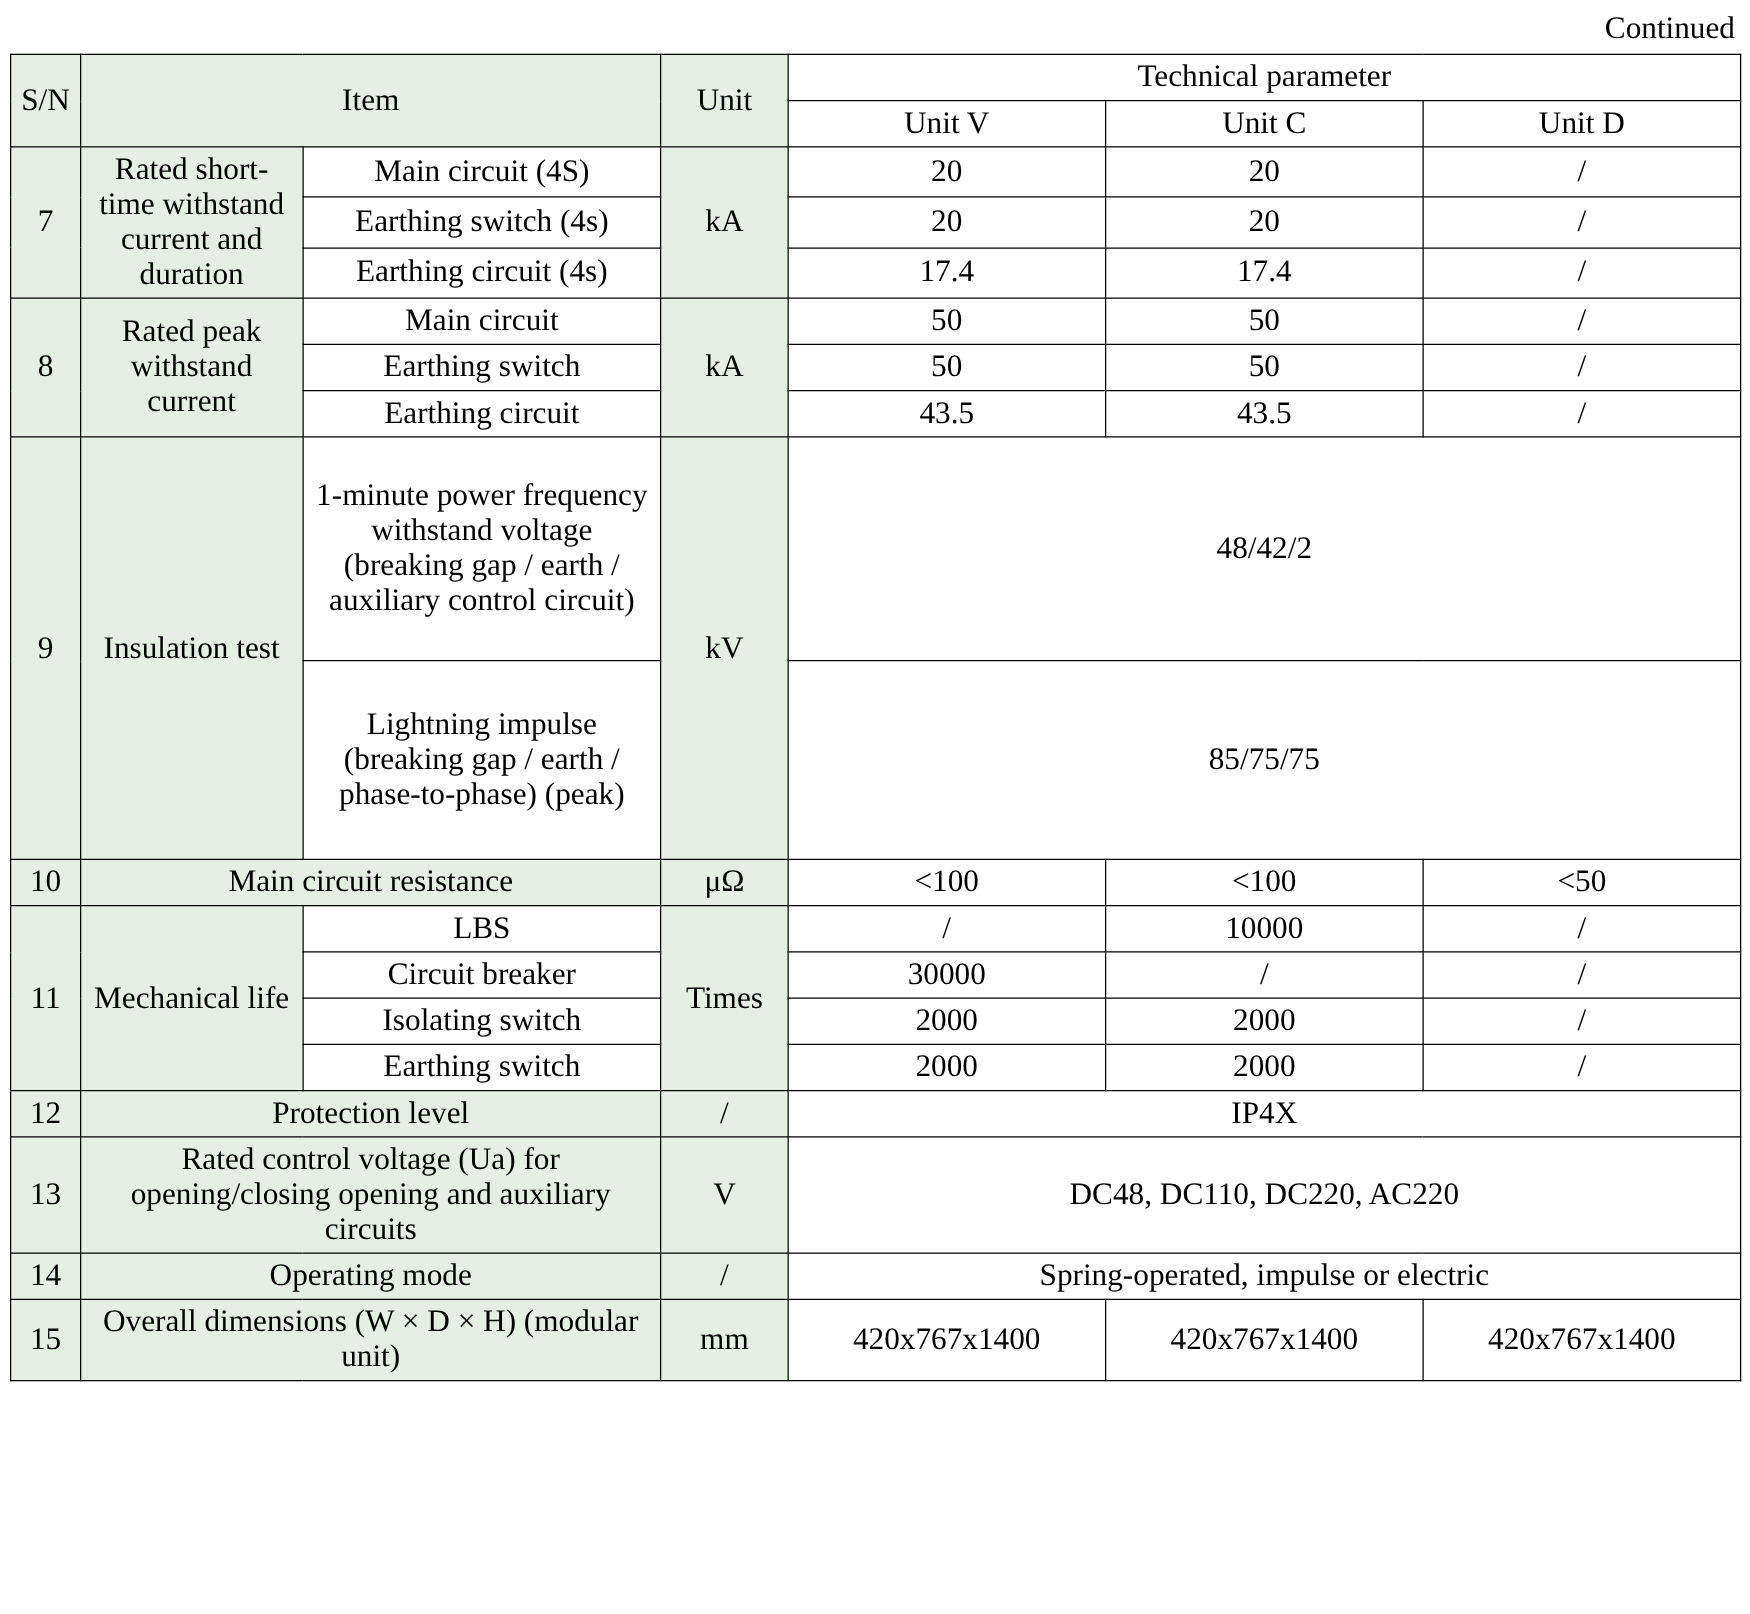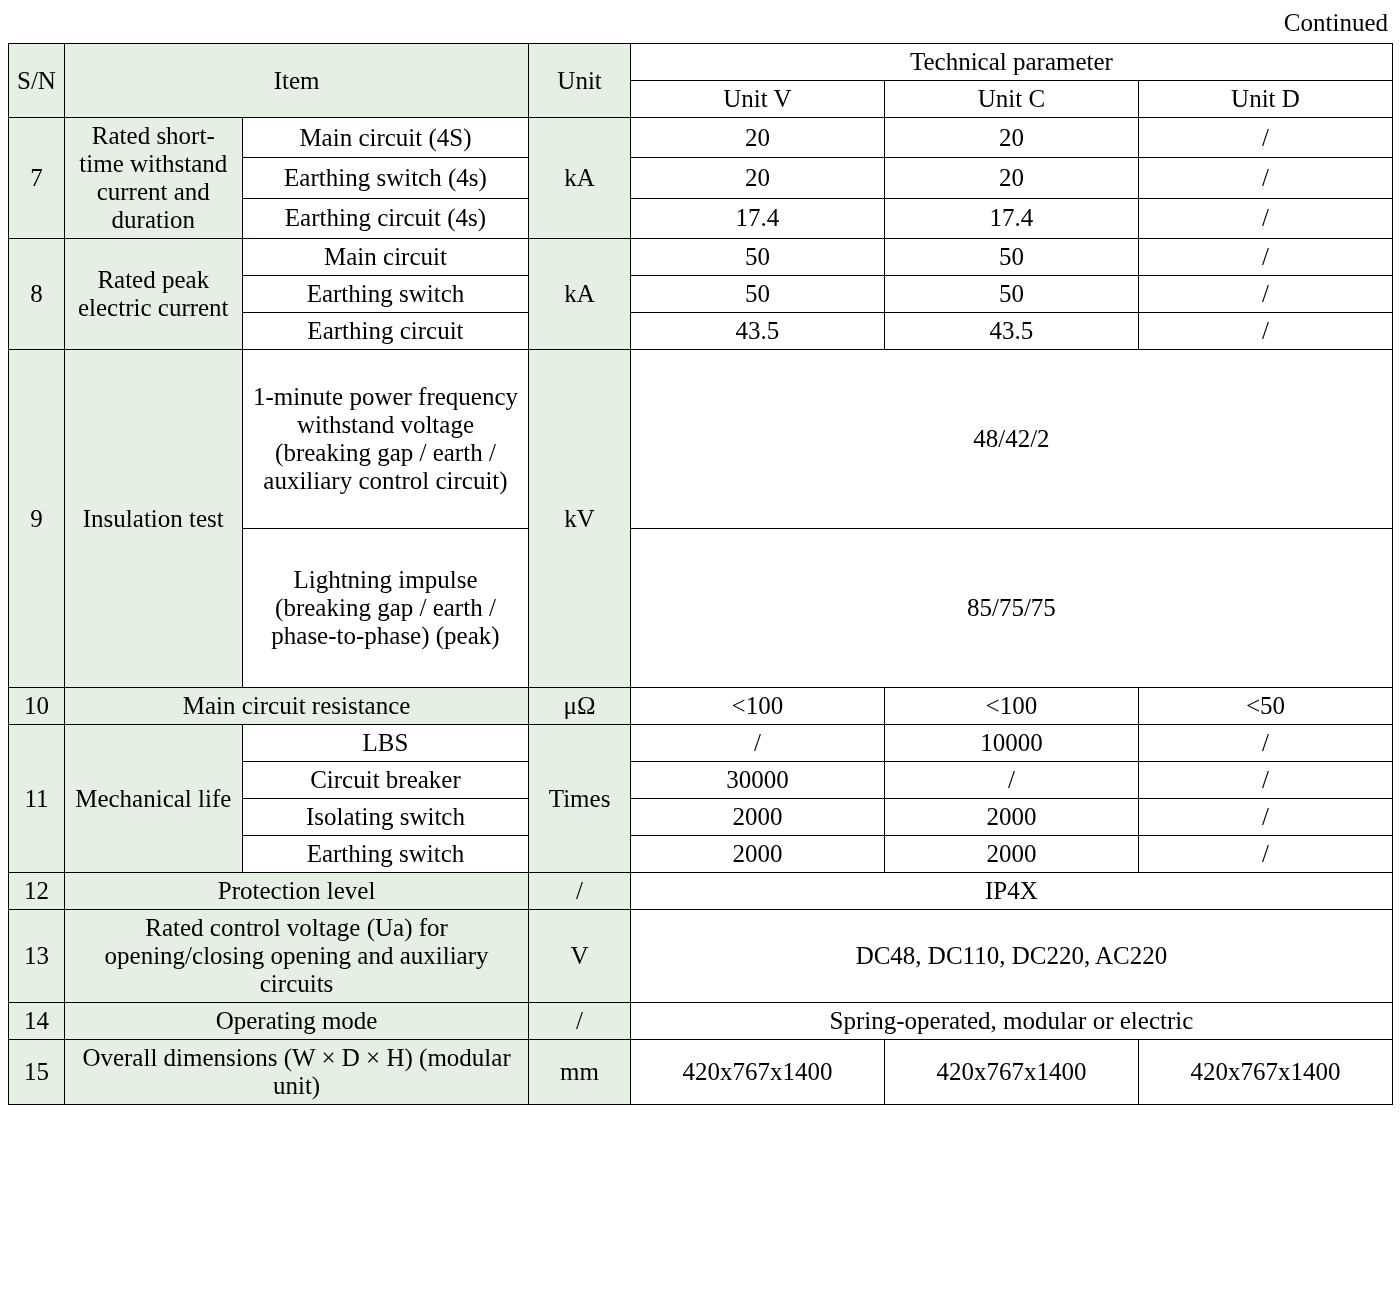--- a/index.html
+++ b/index.html
@@ -108,7 +108,7 @@
 
       <tr>
         <td class="shade" rowspan="3">8</td>
-        <td class="shade" rowspan="3">Rated peak electric current</td>
+        <td class="shade" rowspan="3">Rated peak withstand current</td>
         <td class="white">Main circuit</td>
         <td class="shade" rowspan="3">kA</td>
         <td class="white">50</td>

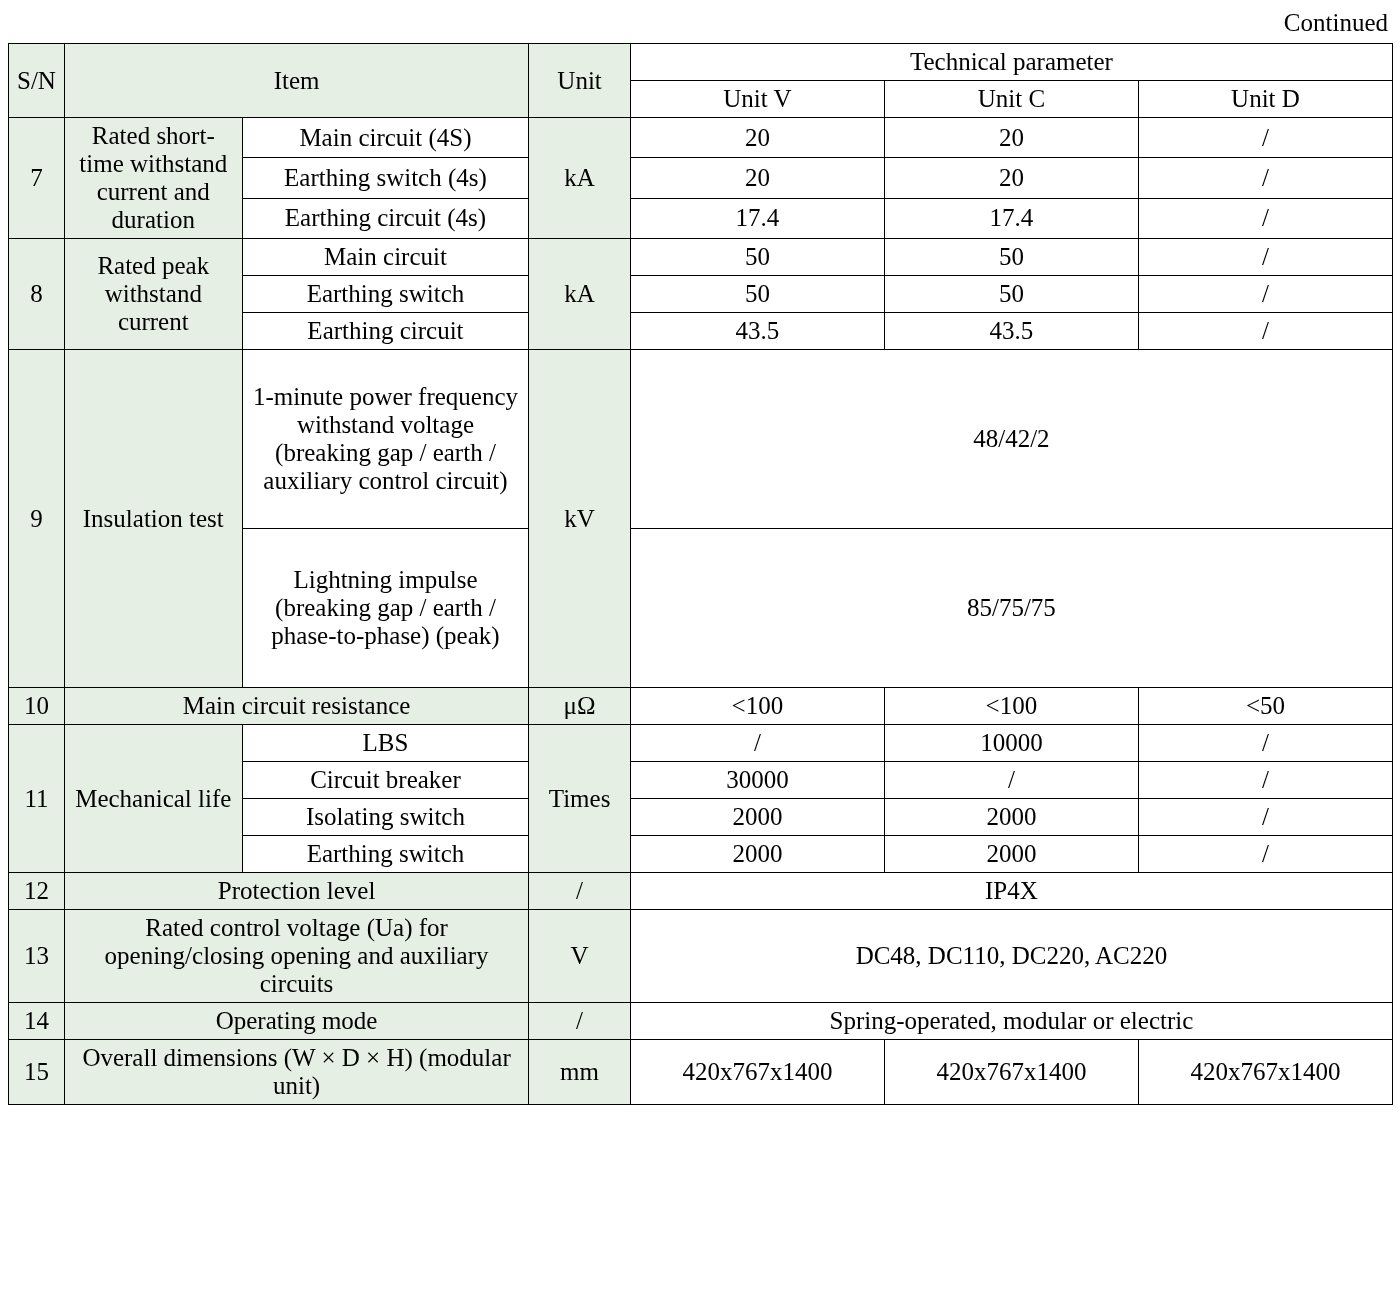--- a/index.html
+++ b/index.html
@@ -195,7 +195,7 @@
         <td class="shade">14</td>
         <td class="shade" colspan="2">Operating mode</td>
         <td class="shade">/</td>
-        <td class="white" colspan="3">Spring-operated, modular or electric</td>
+        <td class="white" colspan="3">Spring-operated, impulse or electric</td>
       </tr>
 
       <tr>

